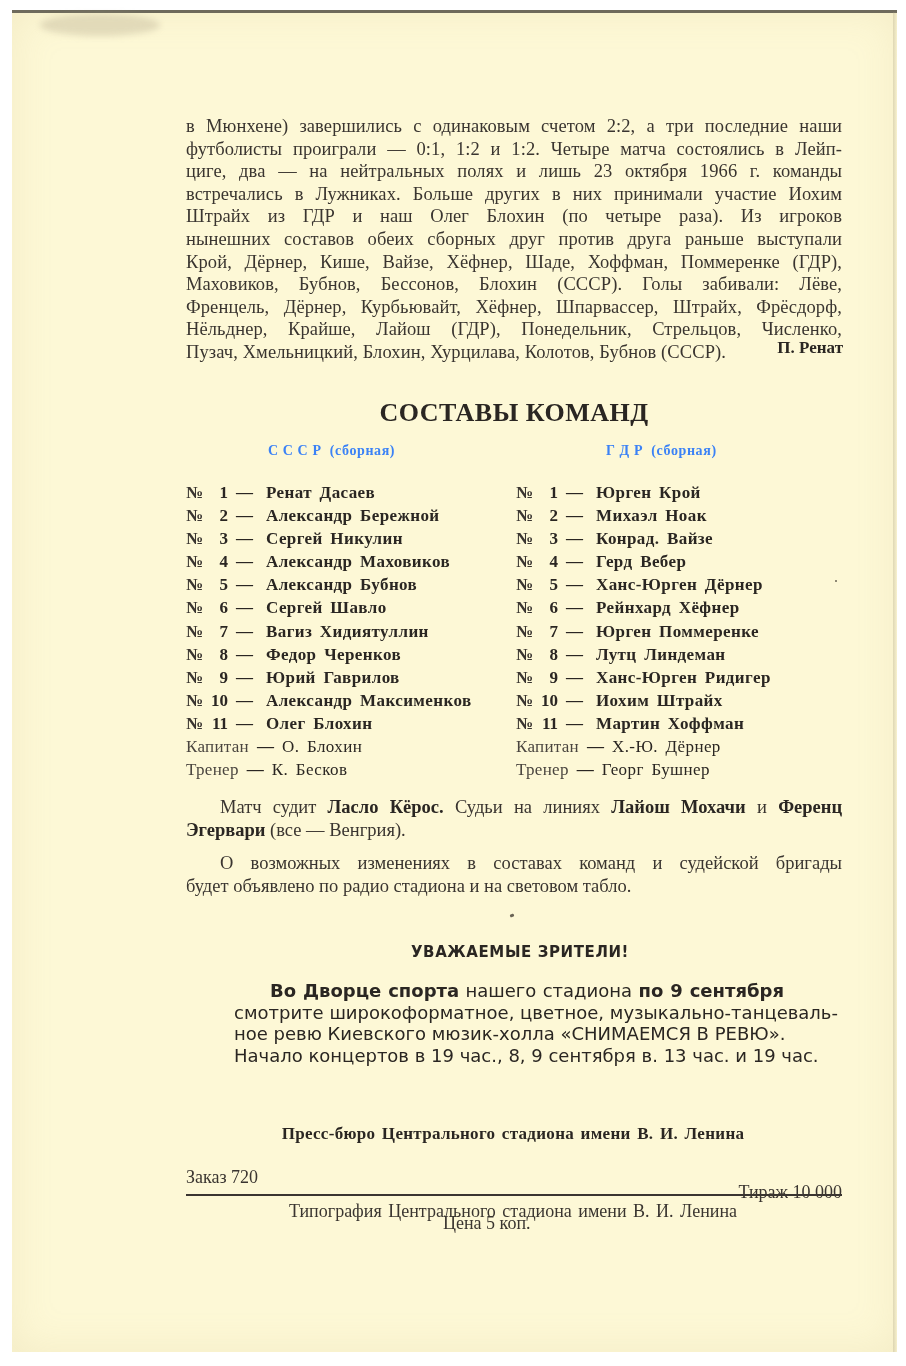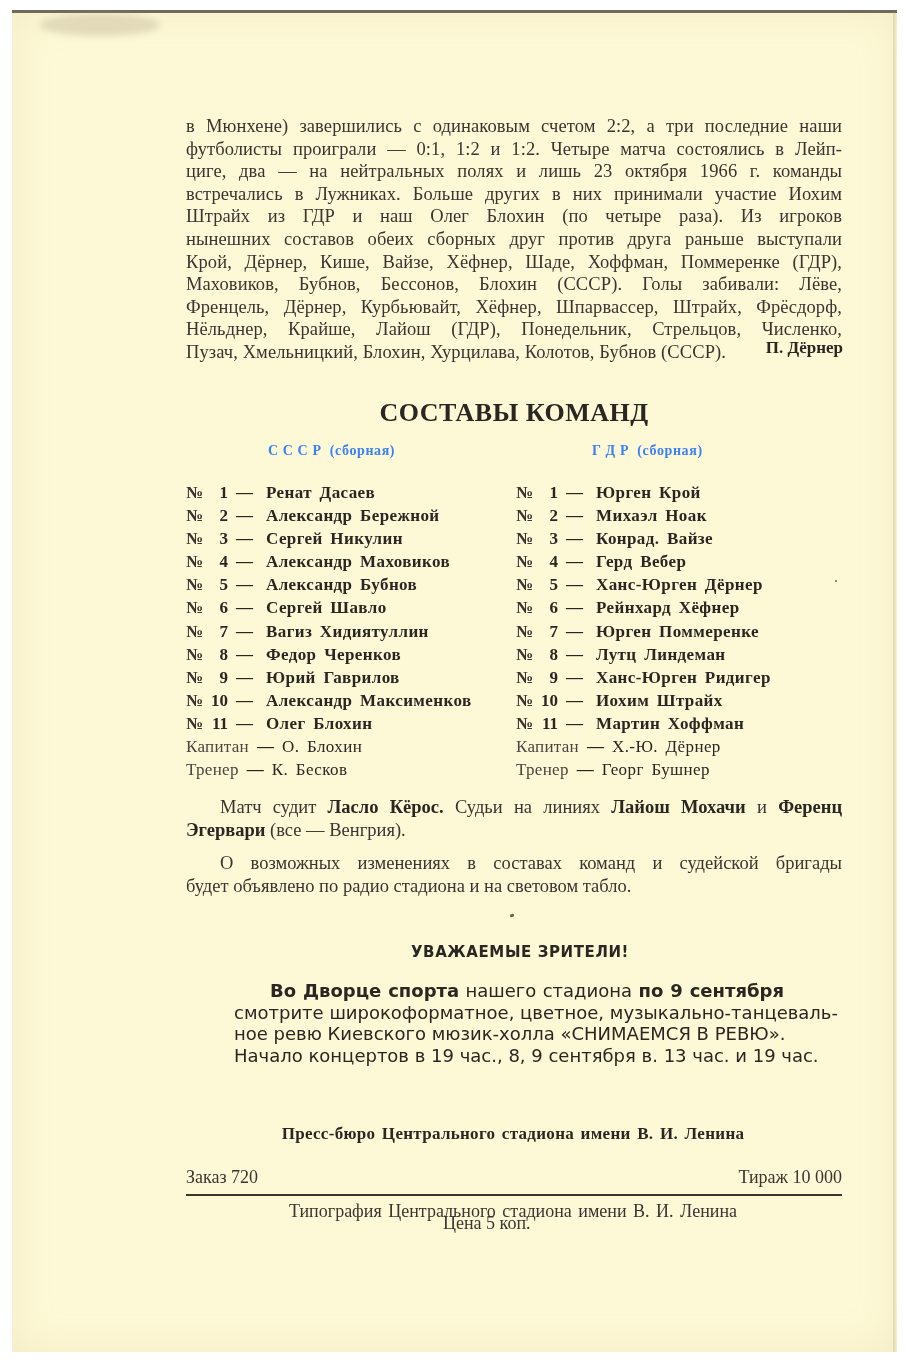--- a/index.html
+++ b/index.html
@@ -266,7 +266,7 @@
   <span class="intro-line">Нёльднер, Крайше, Лайош (ГДР), Понедельник, Стрельцов, Численко,</span>
   <span class="intro-line last">Пузач, Хмельницкий, Блохин, Хурцилава, Колотов, Бубнов (СССР).</span>
 </div>
-<div class="abs author">П. Дёрнер</div>
+<div class="abs author">П. Ренат</div>
 
 <div class="abs section-title">СОСТАВЫ КОМАНД</div>
 

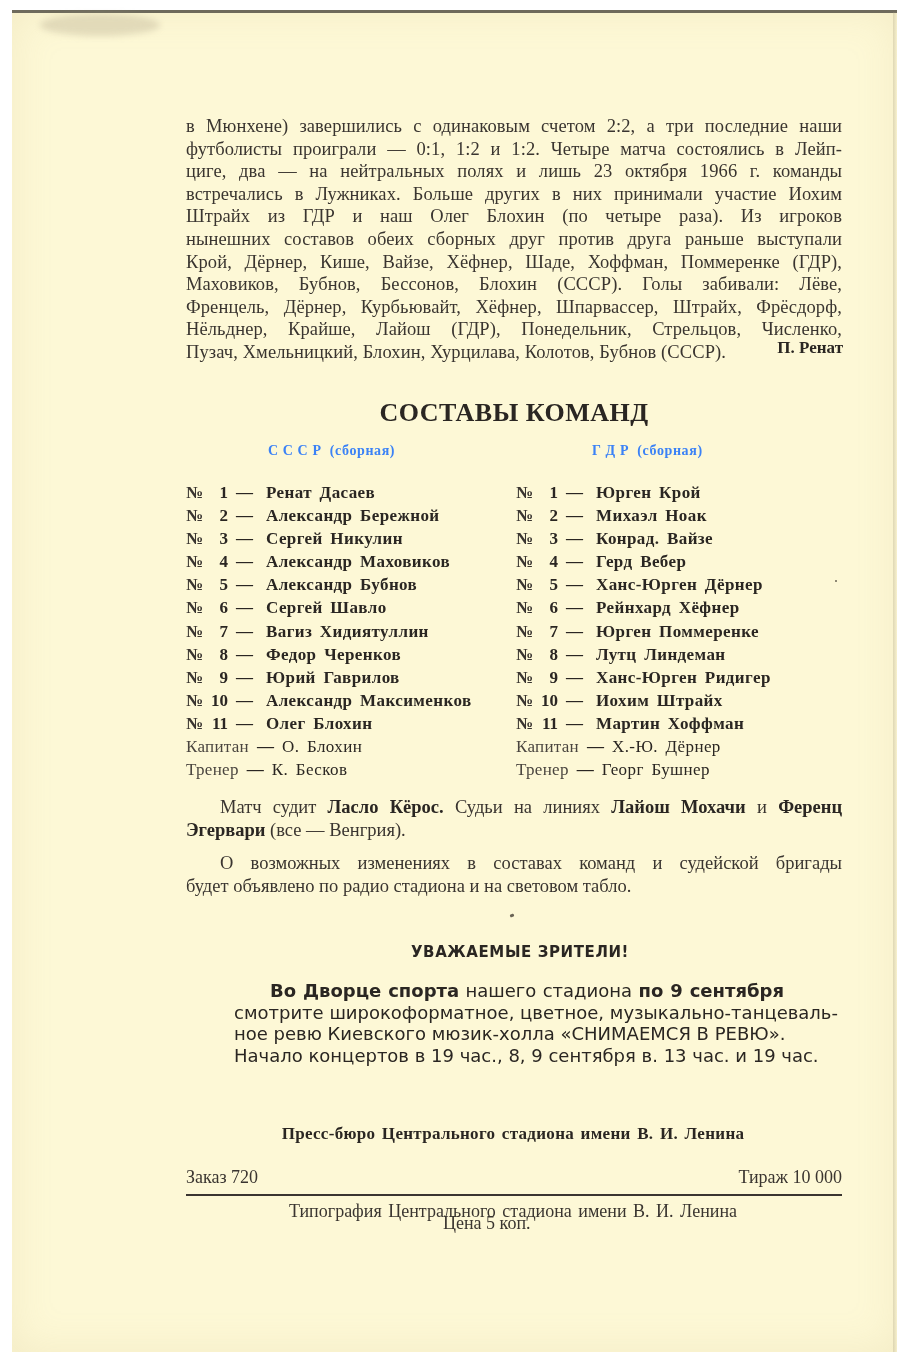--- a/index.html
+++ b/index.html
@@ -100,7 +100,7 @@
       color: #3b82f6;
     }
     .team-header.ussr { left: 268px; }
-    .team-header.gdr { left: 592px; text-align: center; }
+    .team-header.gdr { left: 606px; text-align: center; }
 
     .roster {
       top: 481px;

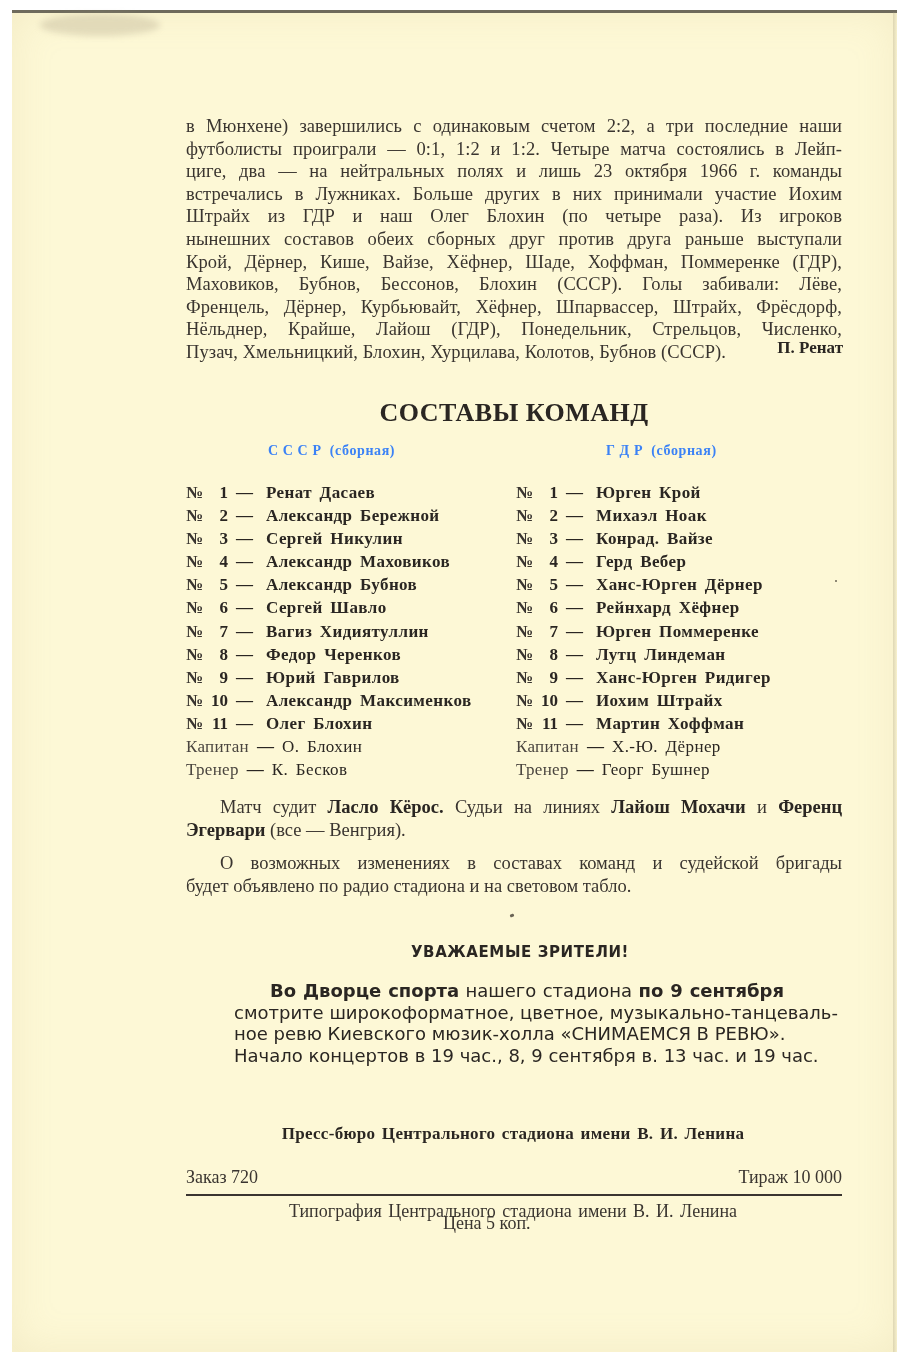--- a/index.html
+++ b/index.html
@@ -220,7 +220,7 @@
     }
     .imprint .order { position: absolute; left: 0; top: 0; }
     .imprint .price { position: absolute; left: 257px; top: 0; margin-top: 46px; }
-    .imprint .run { position: absolute; right: 0; top: 0; }
+    .imprint .run { position: absolute; right: 0; top: 15px; }
     .rule {
       left: 186px;
       top: 1194px;

